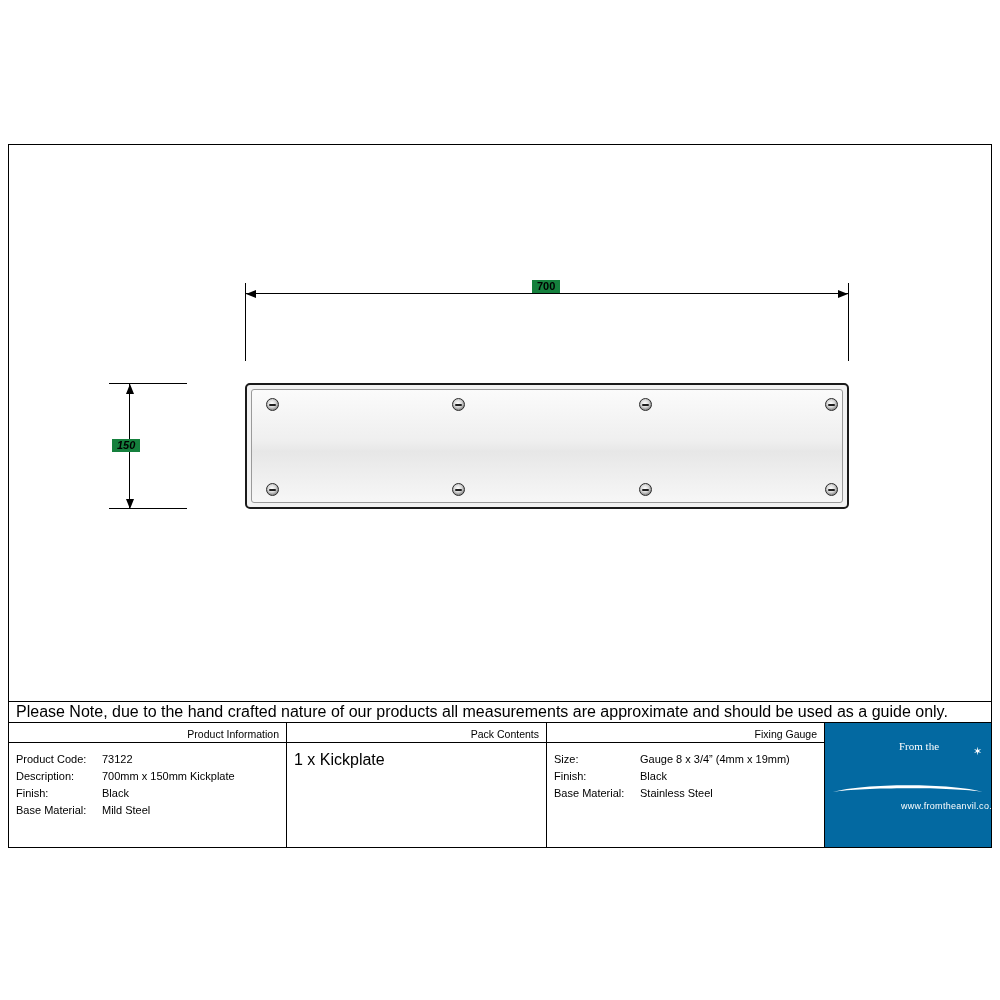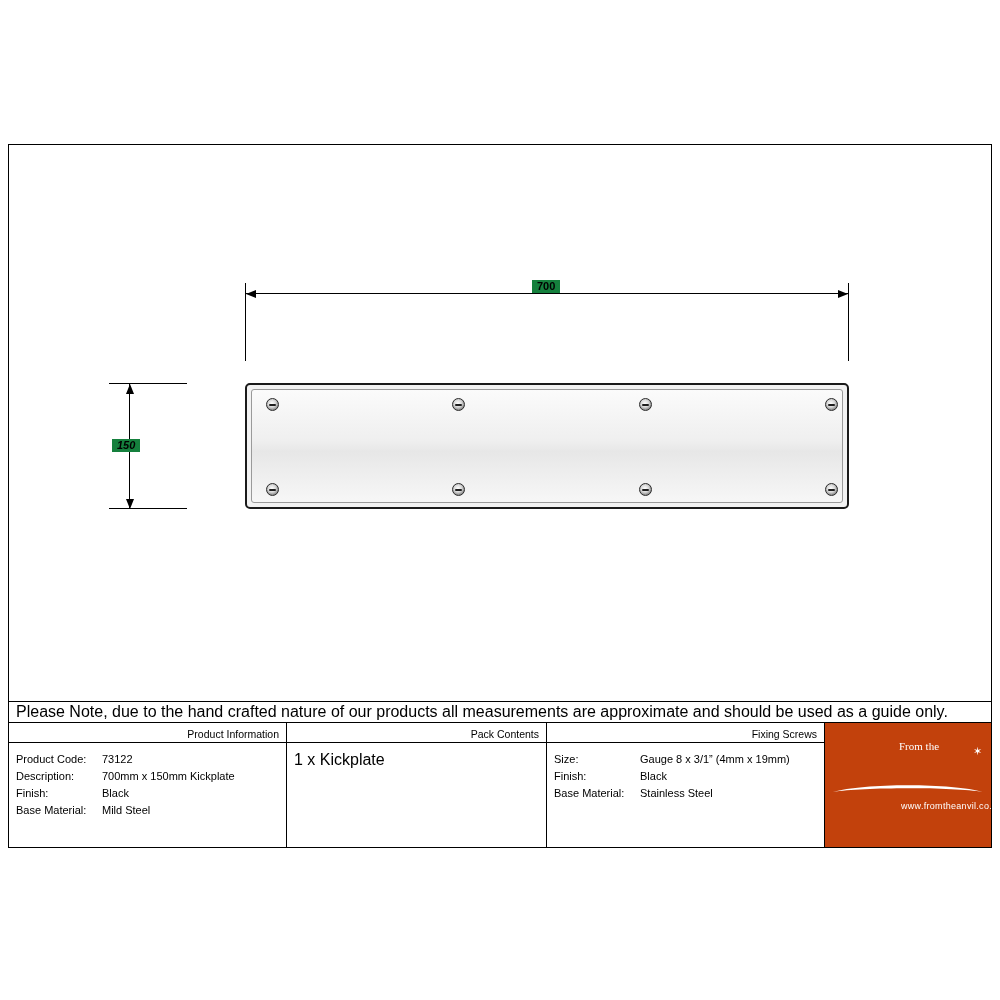--- a/index.html
+++ b/index.html
@@ -306,7 +306,7 @@
     </div>
 
     <div class="col" id="col-screws">
-      <div class="col-head">Fixing Screws</div>
+      <div class="col-head">Fixing Gauge</div>
       <div class="col-body">
         <div class="kv">
           <span class="k">Size:</span>

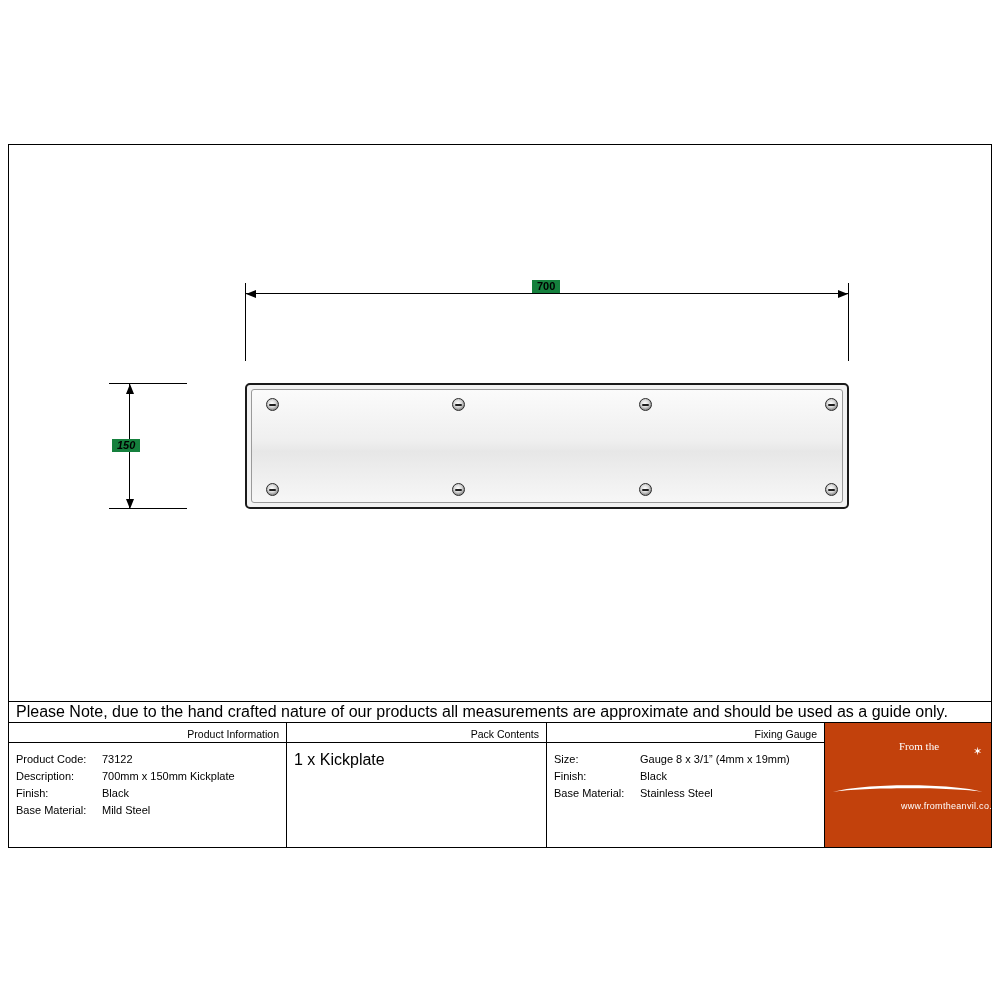--- a/index.html
+++ b/index.html
@@ -191,7 +191,7 @@
     top: 0;
     width: 166px;
     height: 124px;
-    background: #c2410c;
+    background: #0369a1;
     overflow: hidden;
   }
   #logo-anvil {

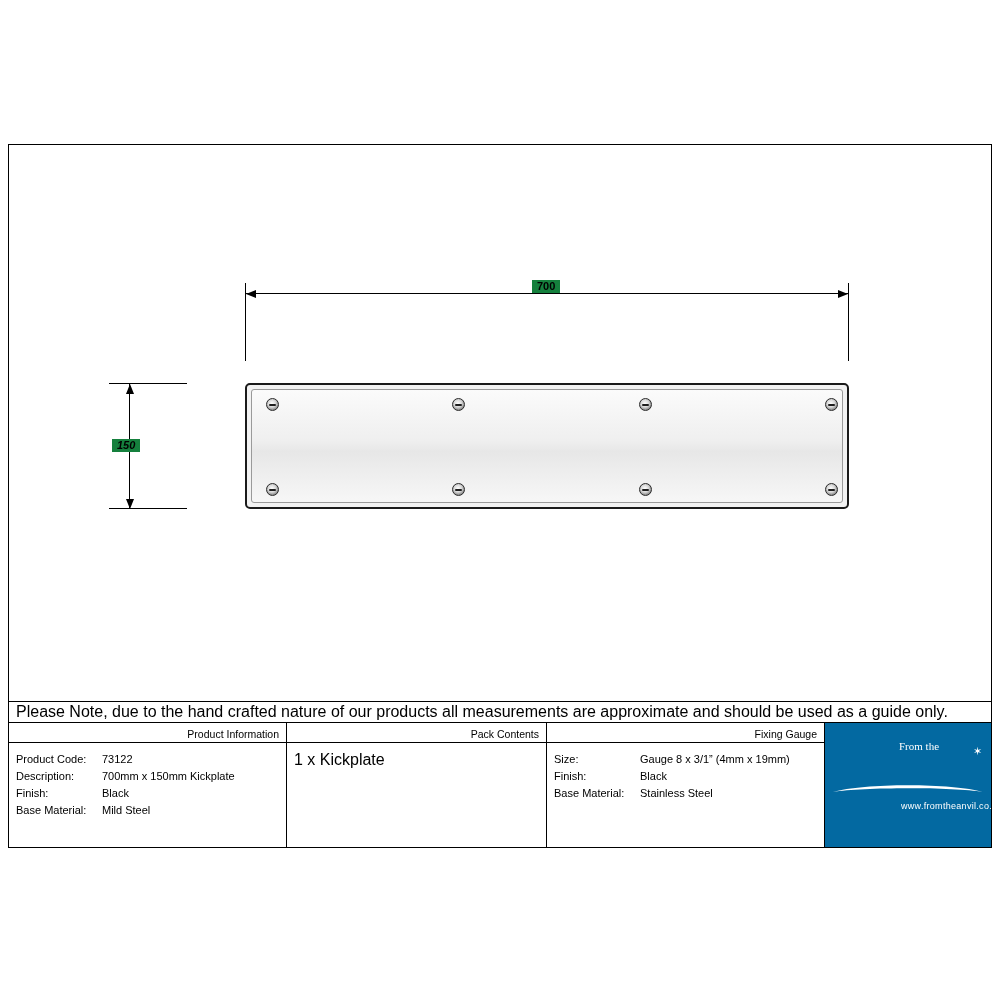--- a/index.html
+++ b/index.html
@@ -310,7 +310,7 @@
       <div class="col-body">
         <div class="kv">
           <span class="k">Size:</span>
-          <span class="v">Gauge 8 x 3/1” (4mm x 19mm)</span>
+          <span class="v">Gauge 8 x 3/4” (4mm x 19mm)</span>
         </div>
         <div class="kv">
           <span class="k">Finish:</span>

